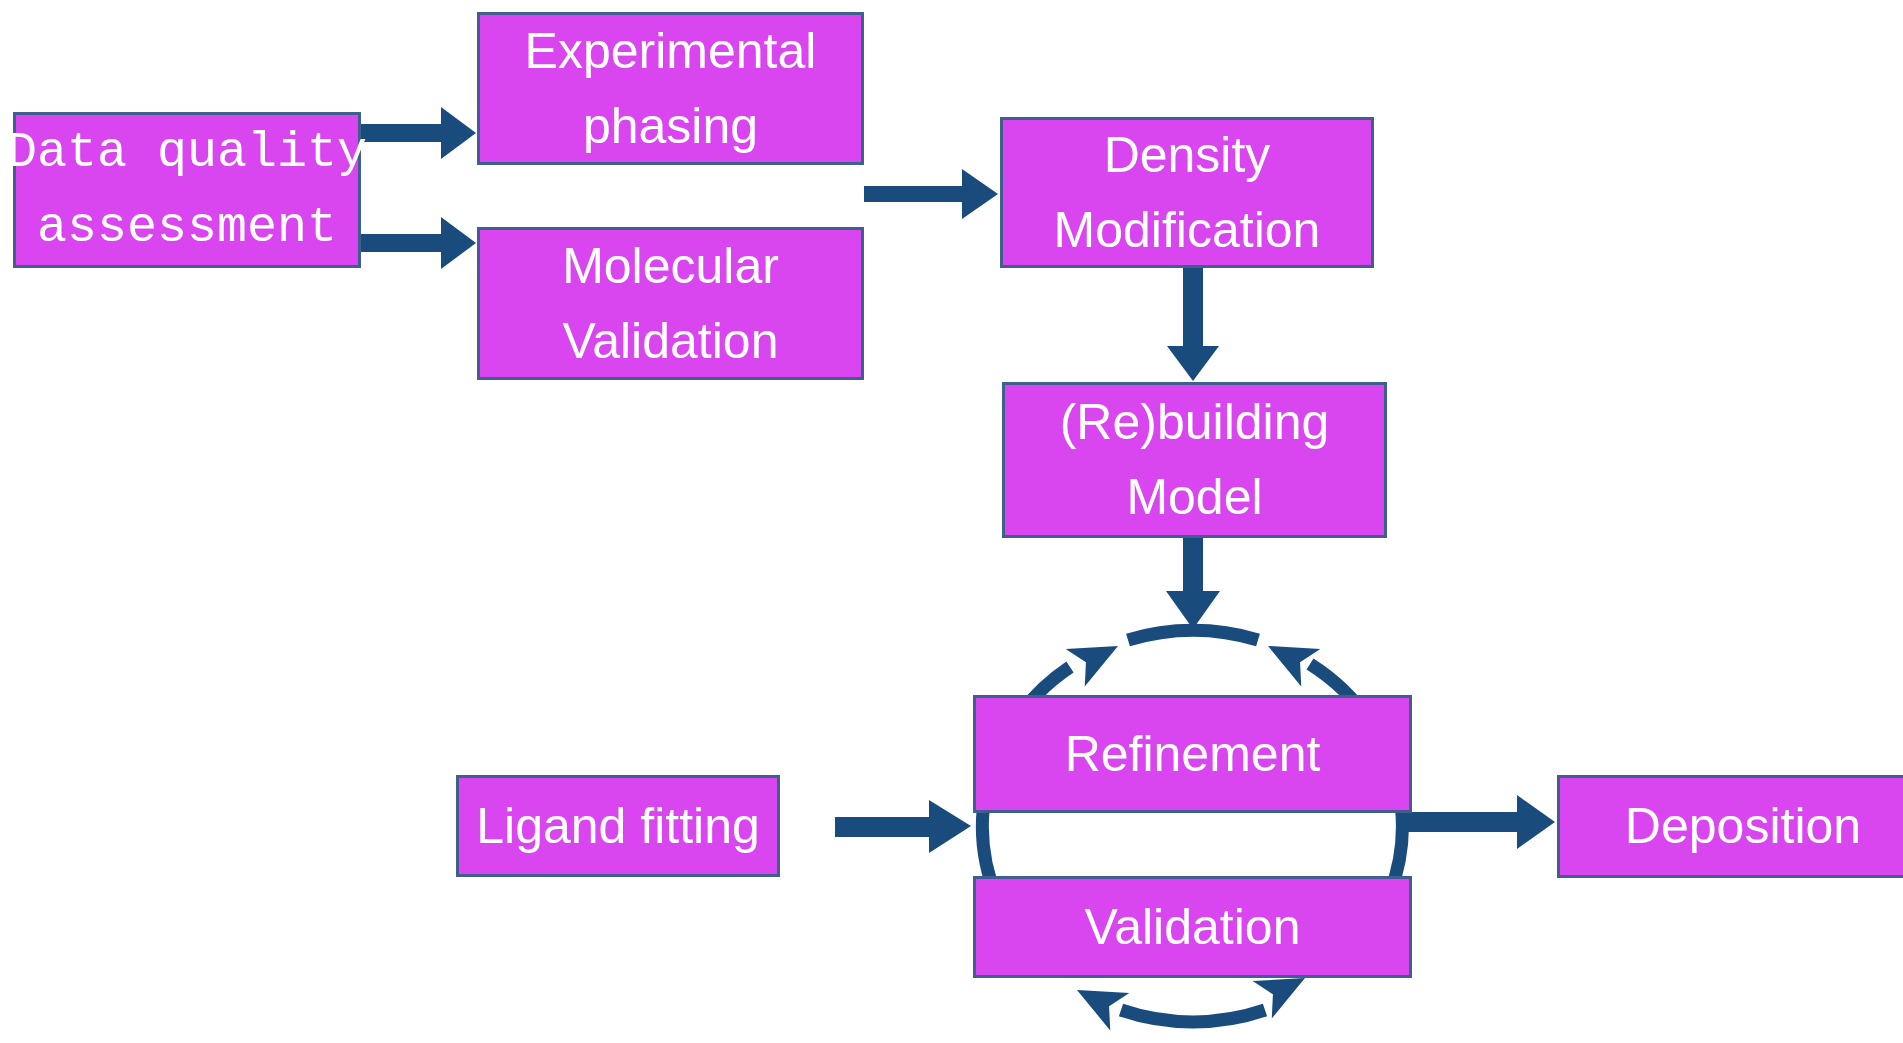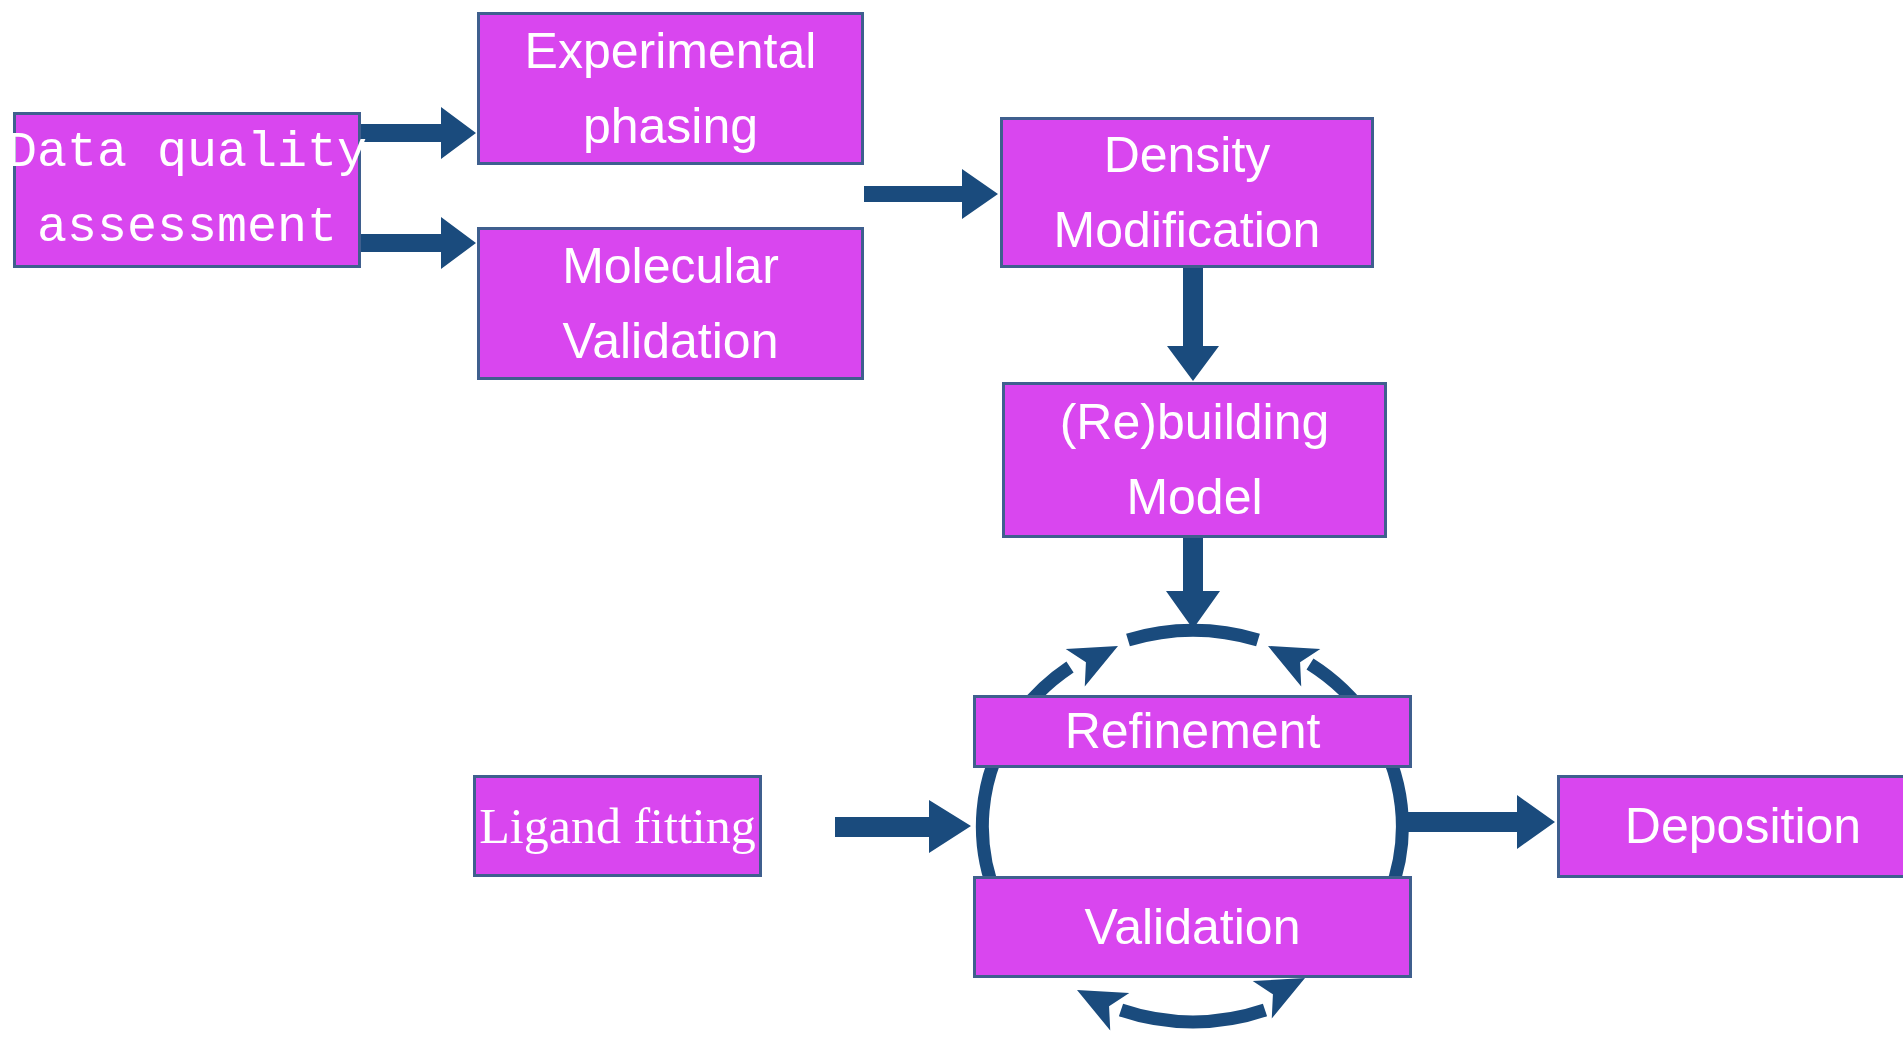--- a/index.html
+++ b/index.html
@@ -102,7 +102,7 @@
     <span>Model</span>
   </div>
 
-  <div class="node" style="left:973px; top:695px; width:439px; height:73px;">
+  <div class="node" style="left:973px; top:695px; width:439px; height:118px;">
     <span>Refinement</span>
   </div>
 

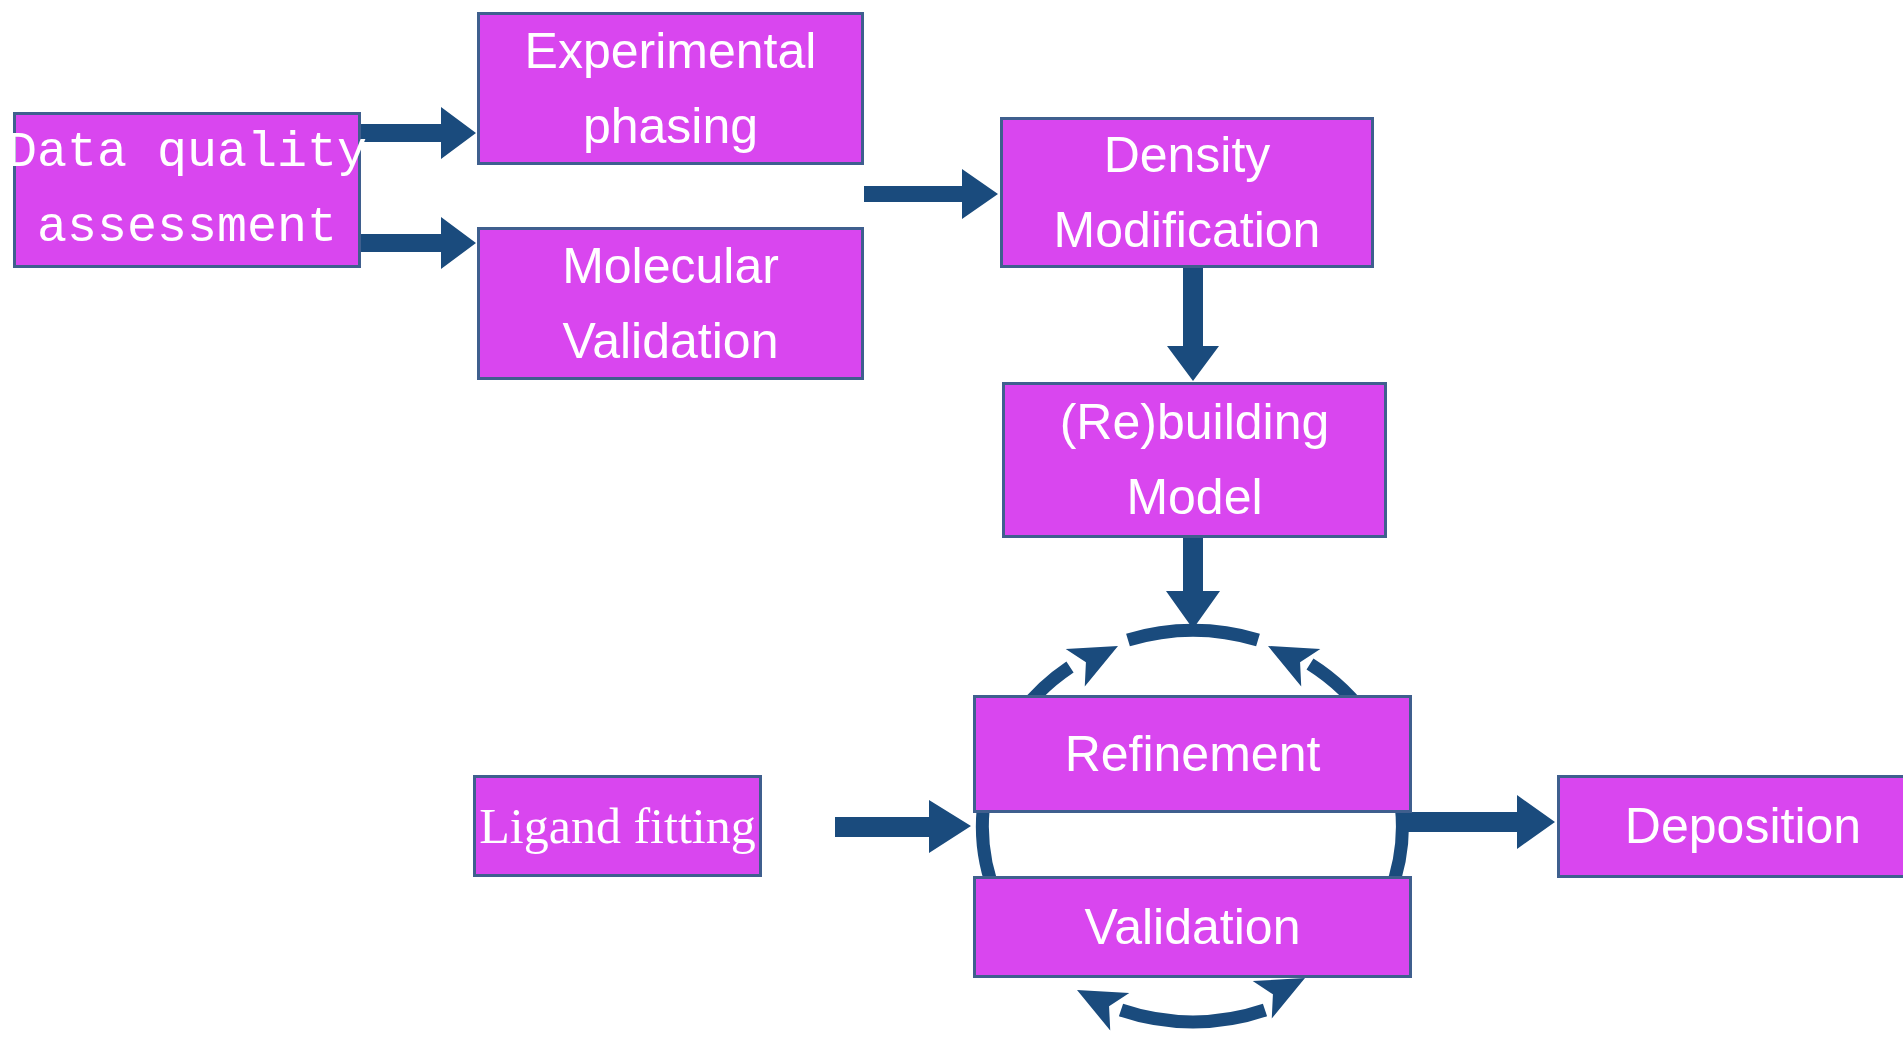--- a/index.html
+++ b/index.html
@@ -110,7 +110,7 @@
     <span>Validation</span>
   </div>
 
-  <div class="node" style="left:473px; top:775px; width:289px; height:102px;font-family:Liberation Serif, serif;">
+  <div class="node" style="left:456px; top:775px; width:324px; height:102px;">
     <span>Ligand fitting</span>
   </div>
 

